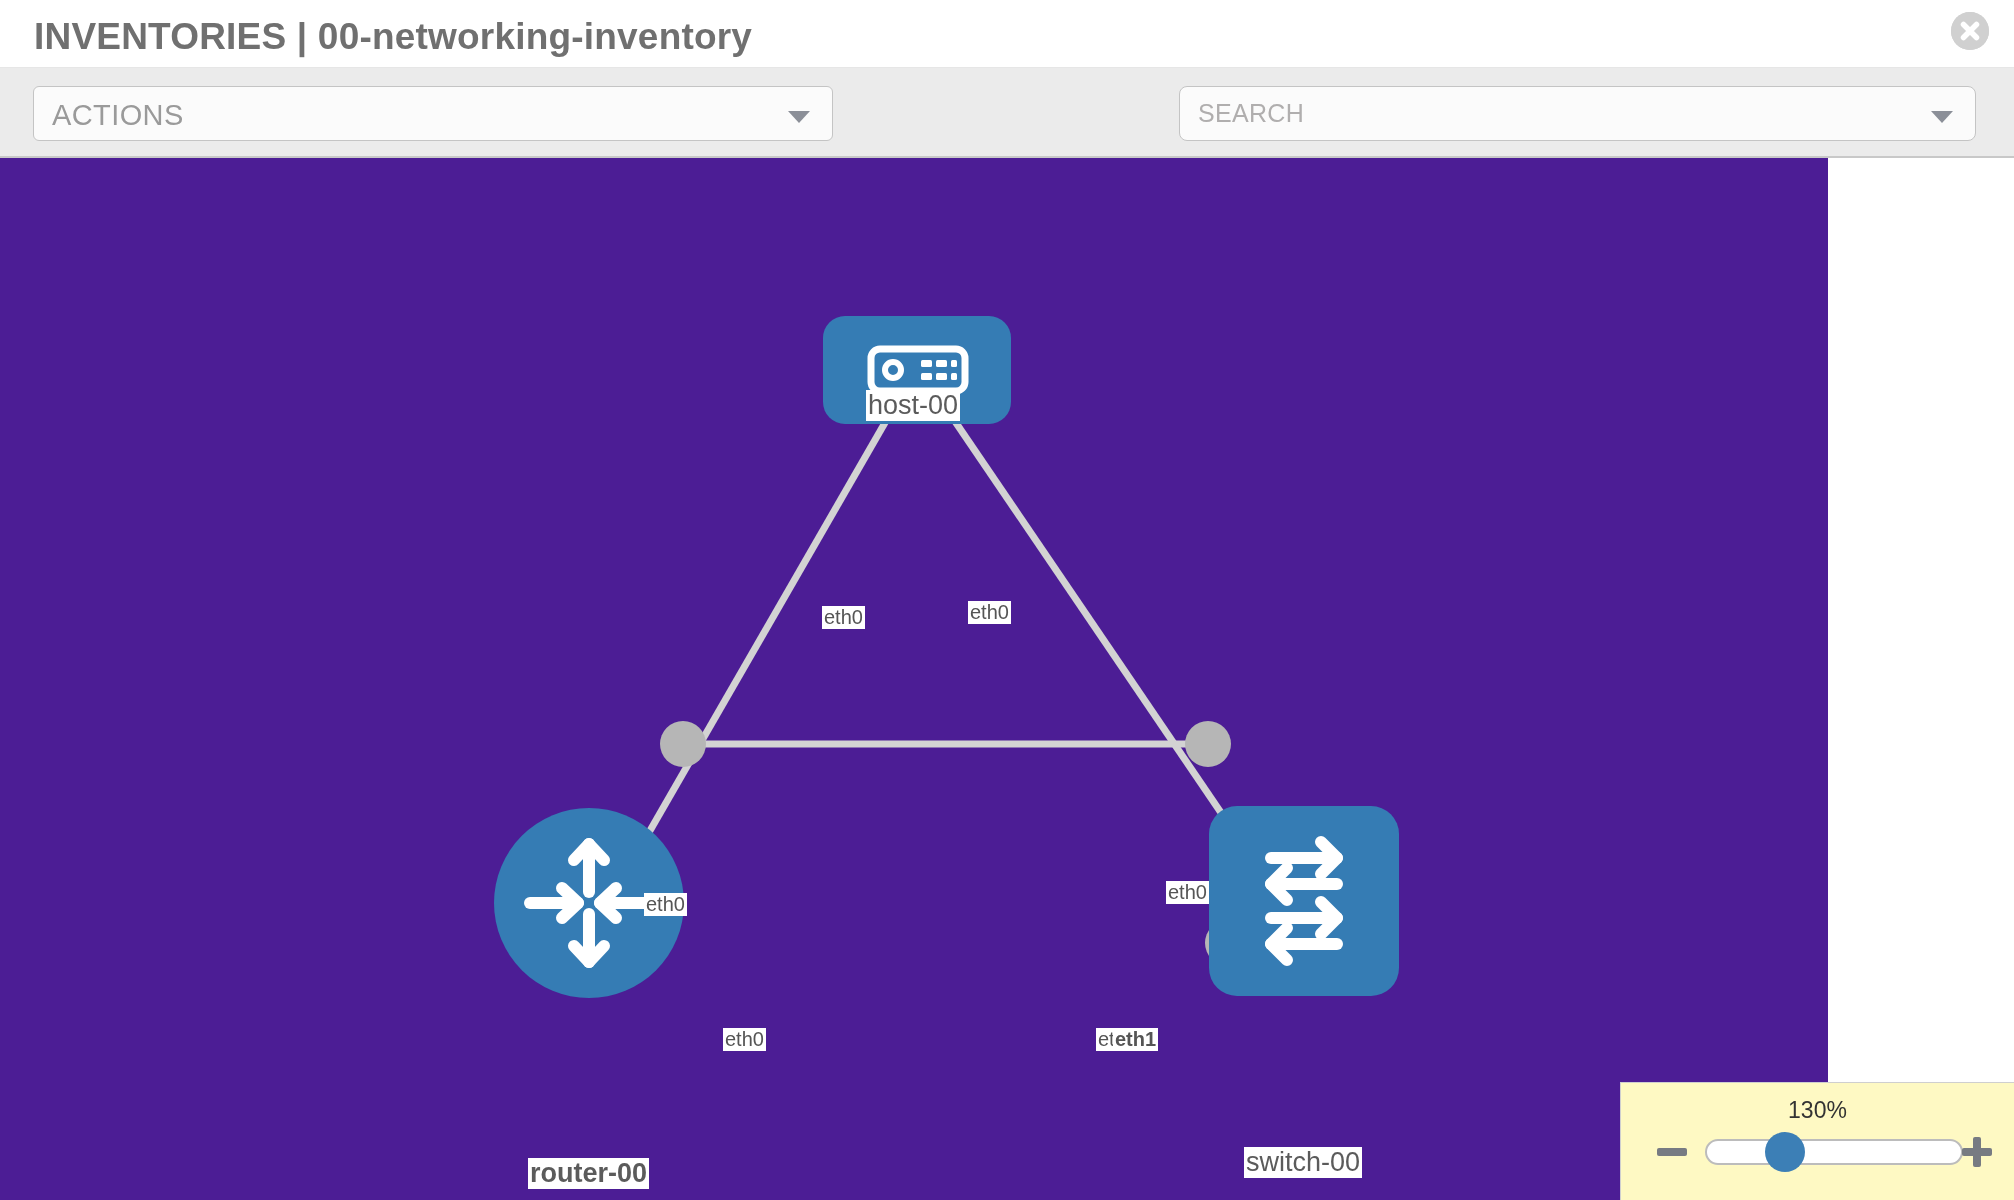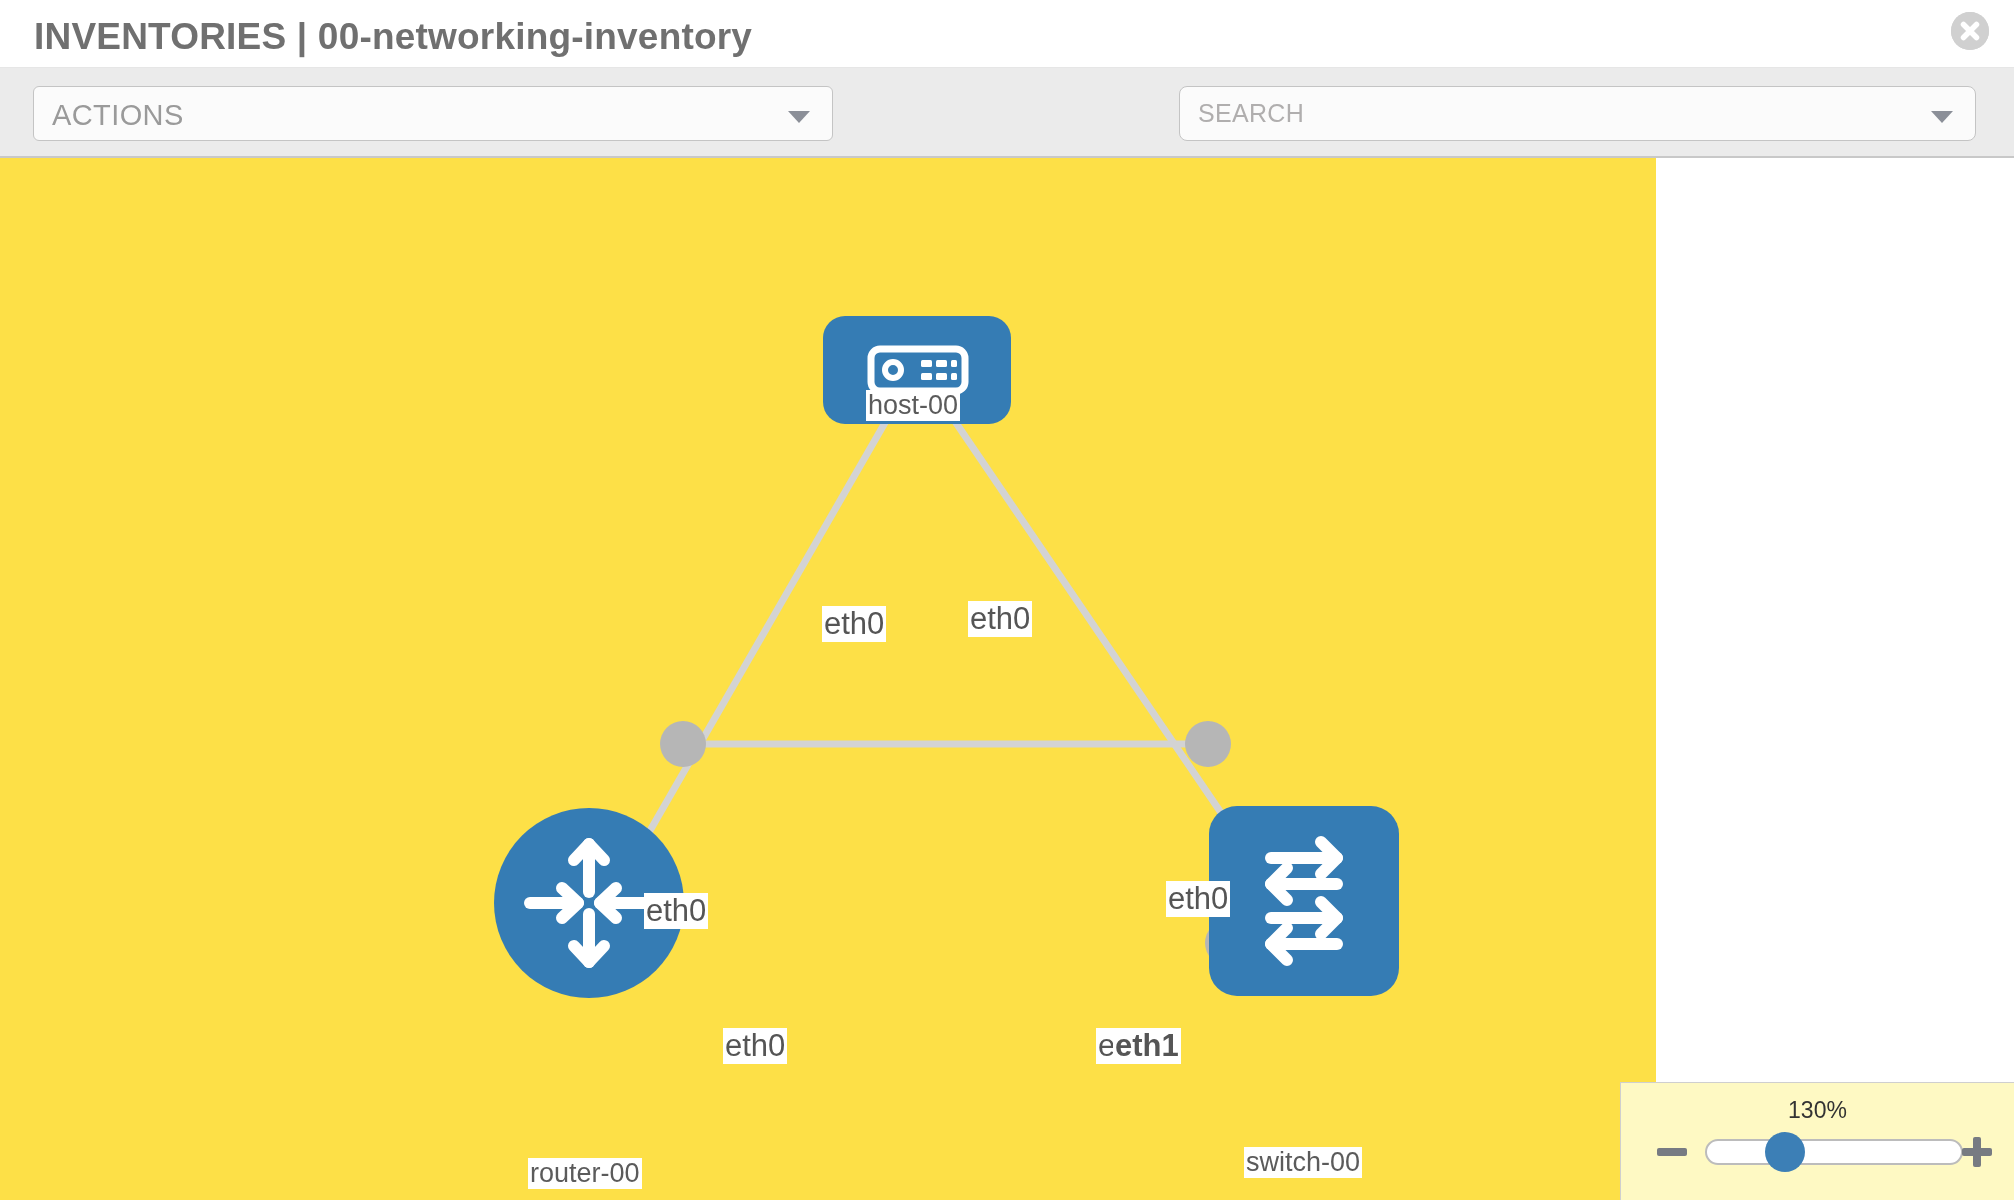--- a/index.html
+++ b/index.html
@@ -130,9 +130,9 @@
   .canvas {
     position: absolute;
     left: 0; top: 158px;
-    width: 1656px;
+    width: 1828px;
     height: 1042px;
-    background: #fde047;
+    background: #4c1d95;
     overflow: hidden;
   }
   .canvas svg.links {

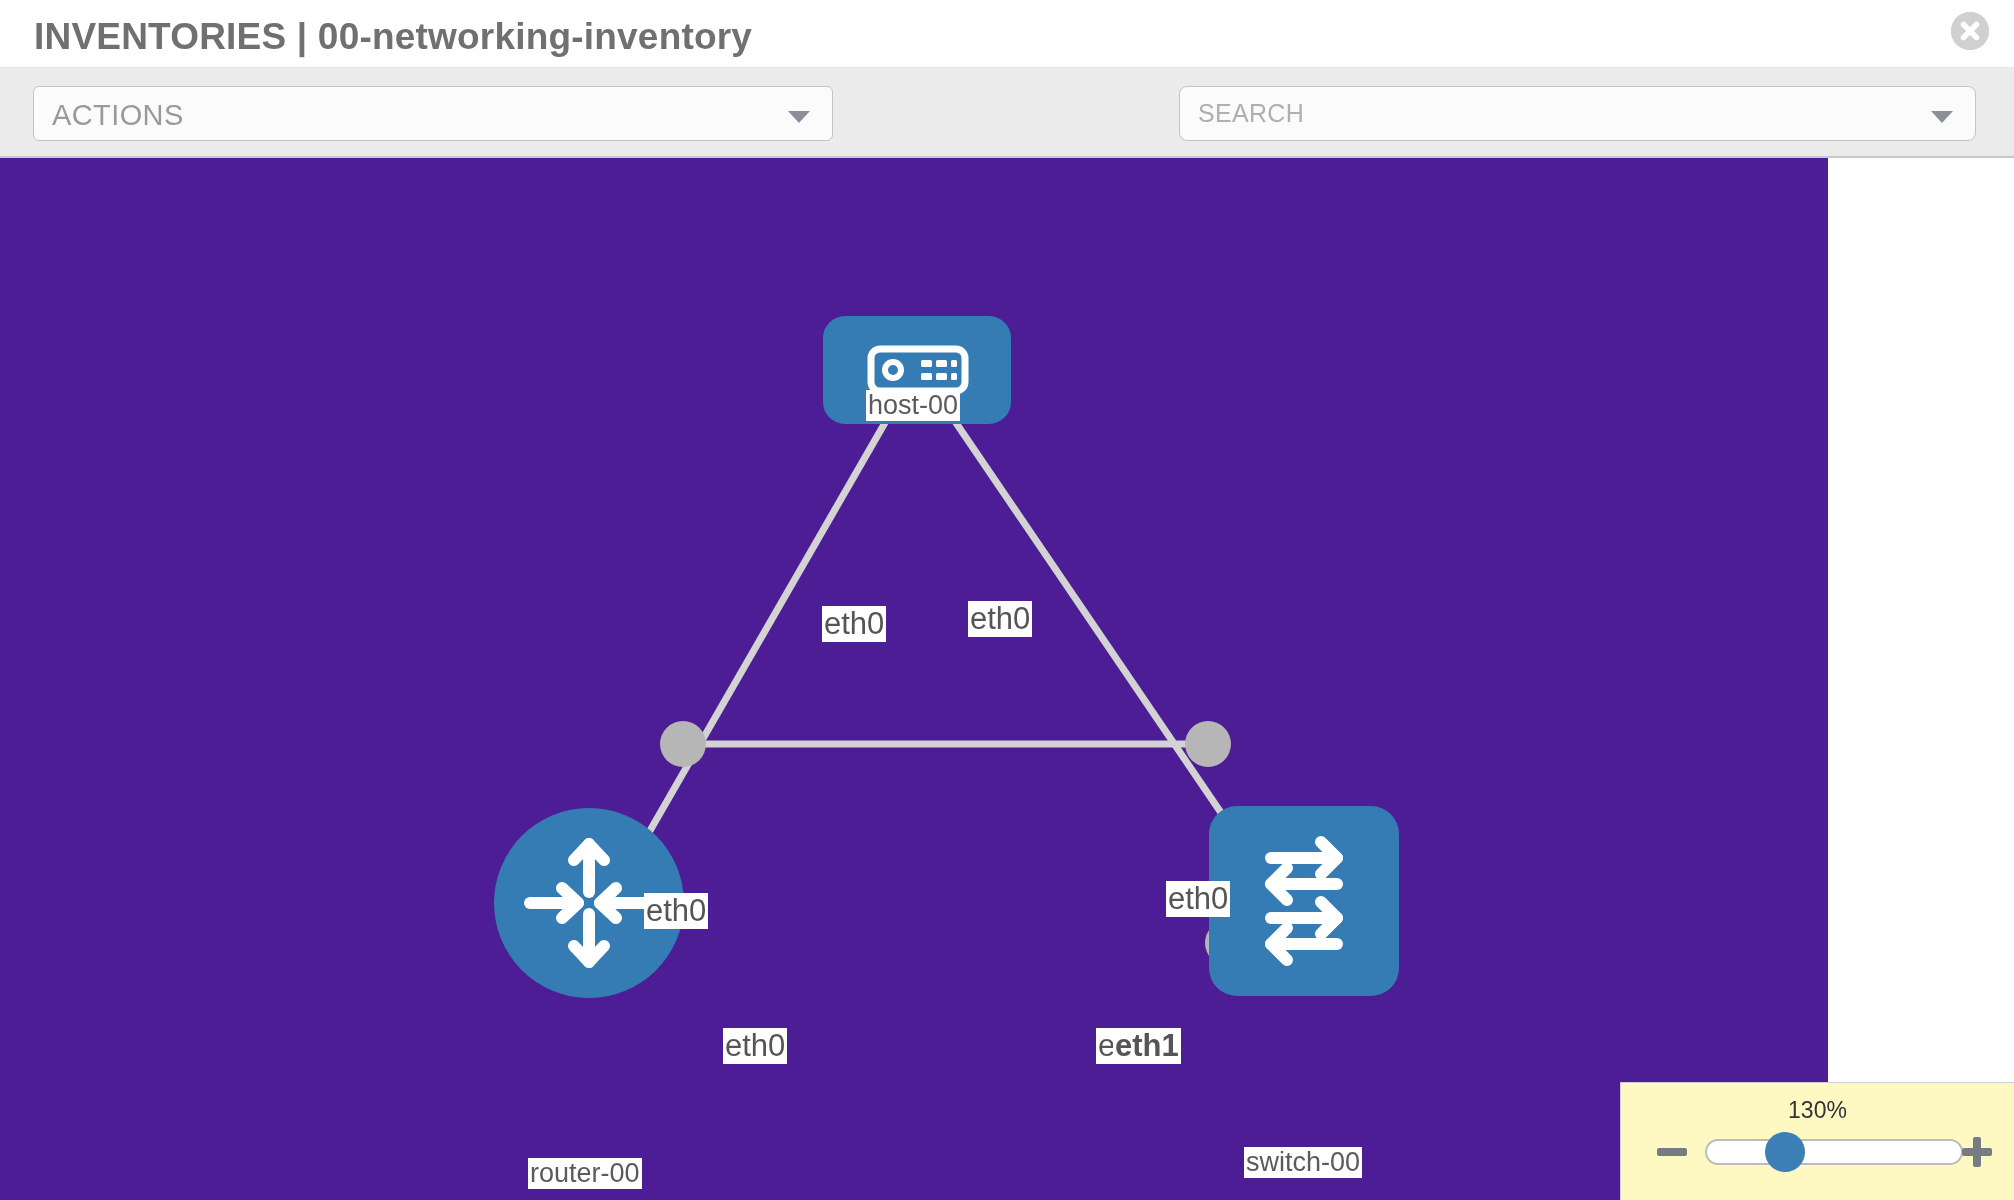--- a/index.html
+++ b/index.html
@@ -184,7 +184,7 @@
 
   .link-label {
     position: absolute;
-    font-size: 31px;
+    font-size: 20px;
     color: #555555;
     background: #ffffff;
     white-space: nowrap;

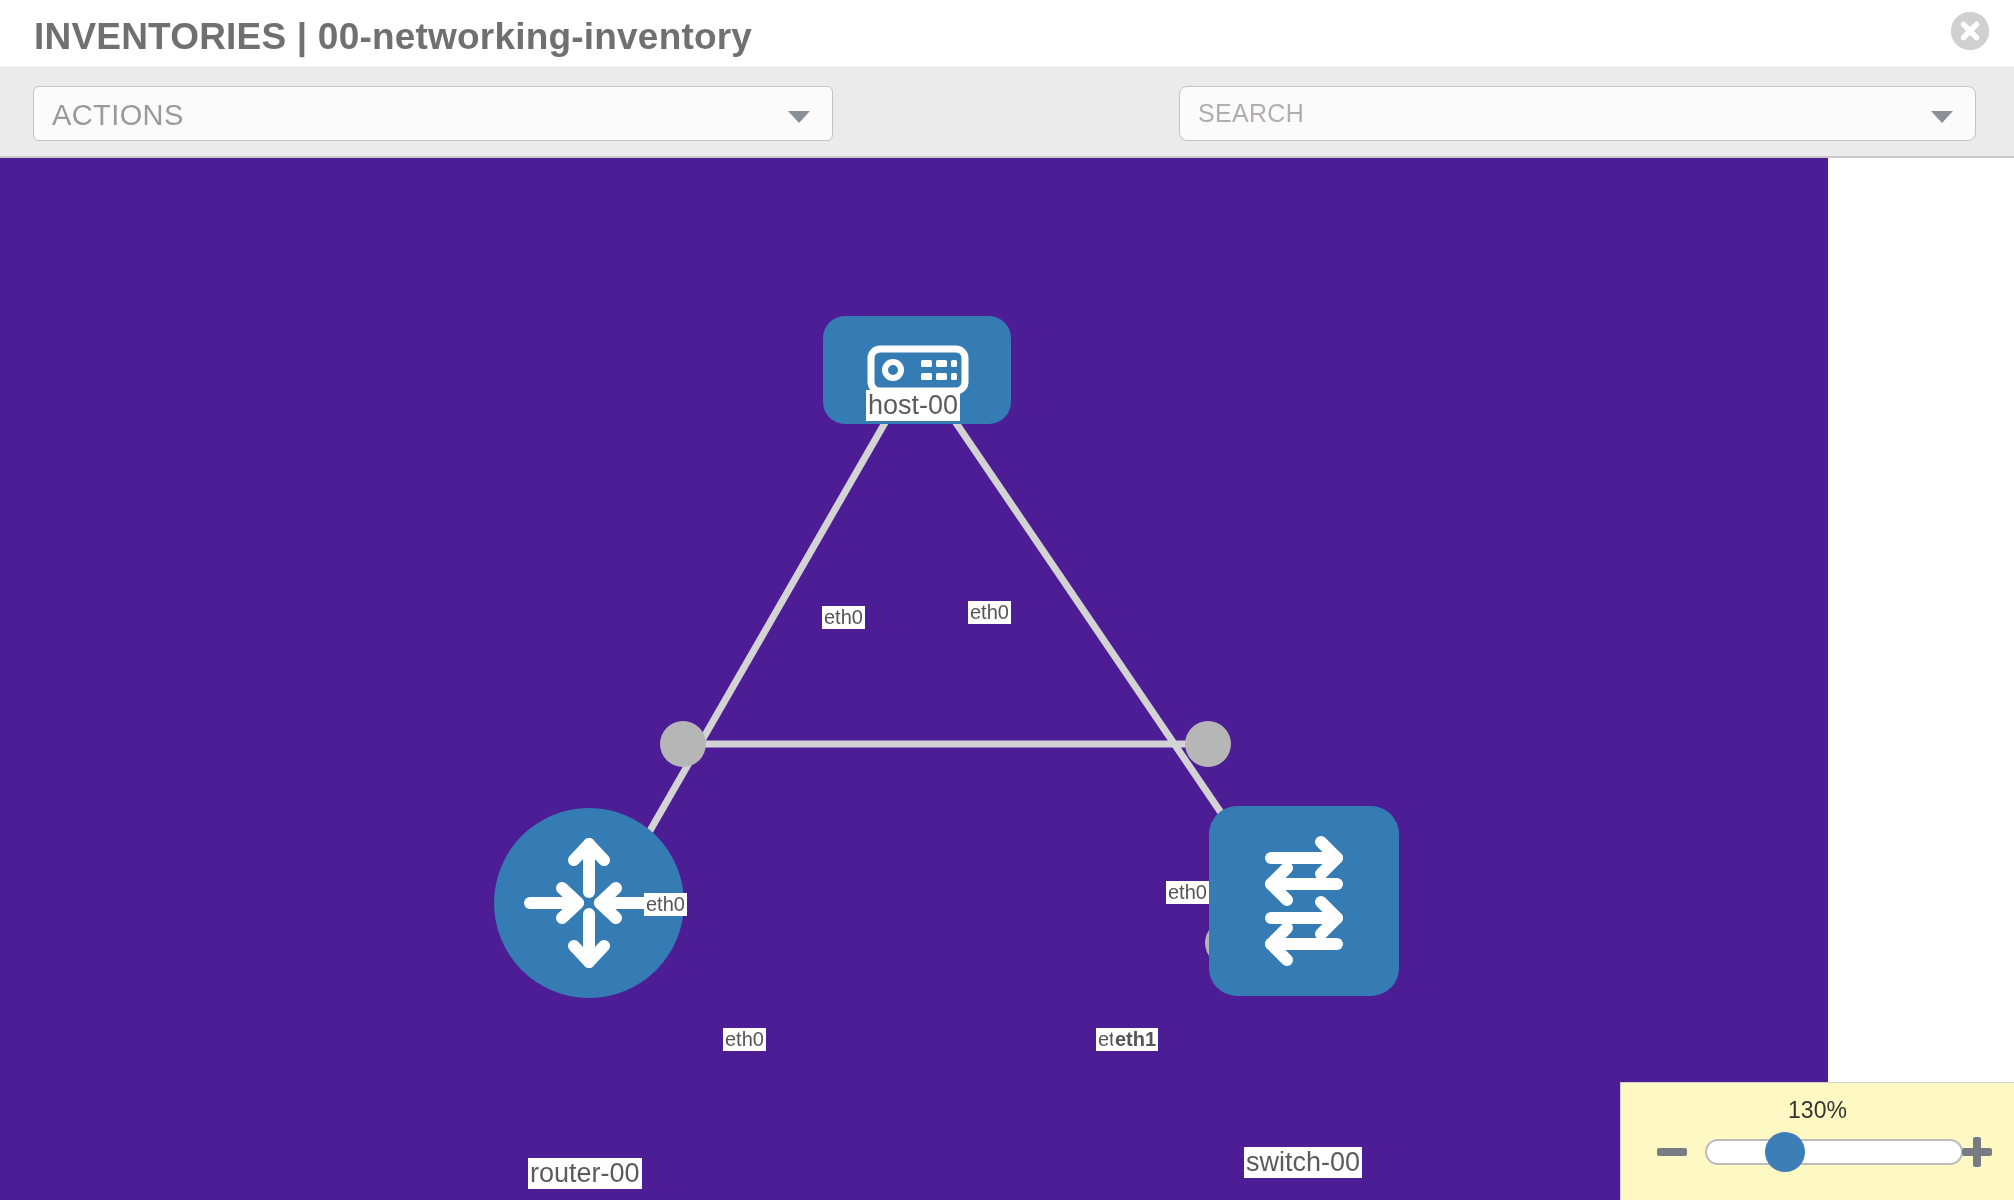--- a/index.html
+++ b/index.html
@@ -168,7 +168,7 @@
   
   #node-router { left: 494px; top: 650px; width: 190px; height: 190px; }
   #node-router .shape { left: 0; top: 0; width: 190px; height: 190px; border-radius: 50%; }
-  #router-label { left: 528px; top: 1000px; }
+  #router-label { left: 528px; top: 1000px; font-weight: bold; }
 
   
   #node-switch { left: 1209px; top: 648px; width: 190px; height: 190px; }

